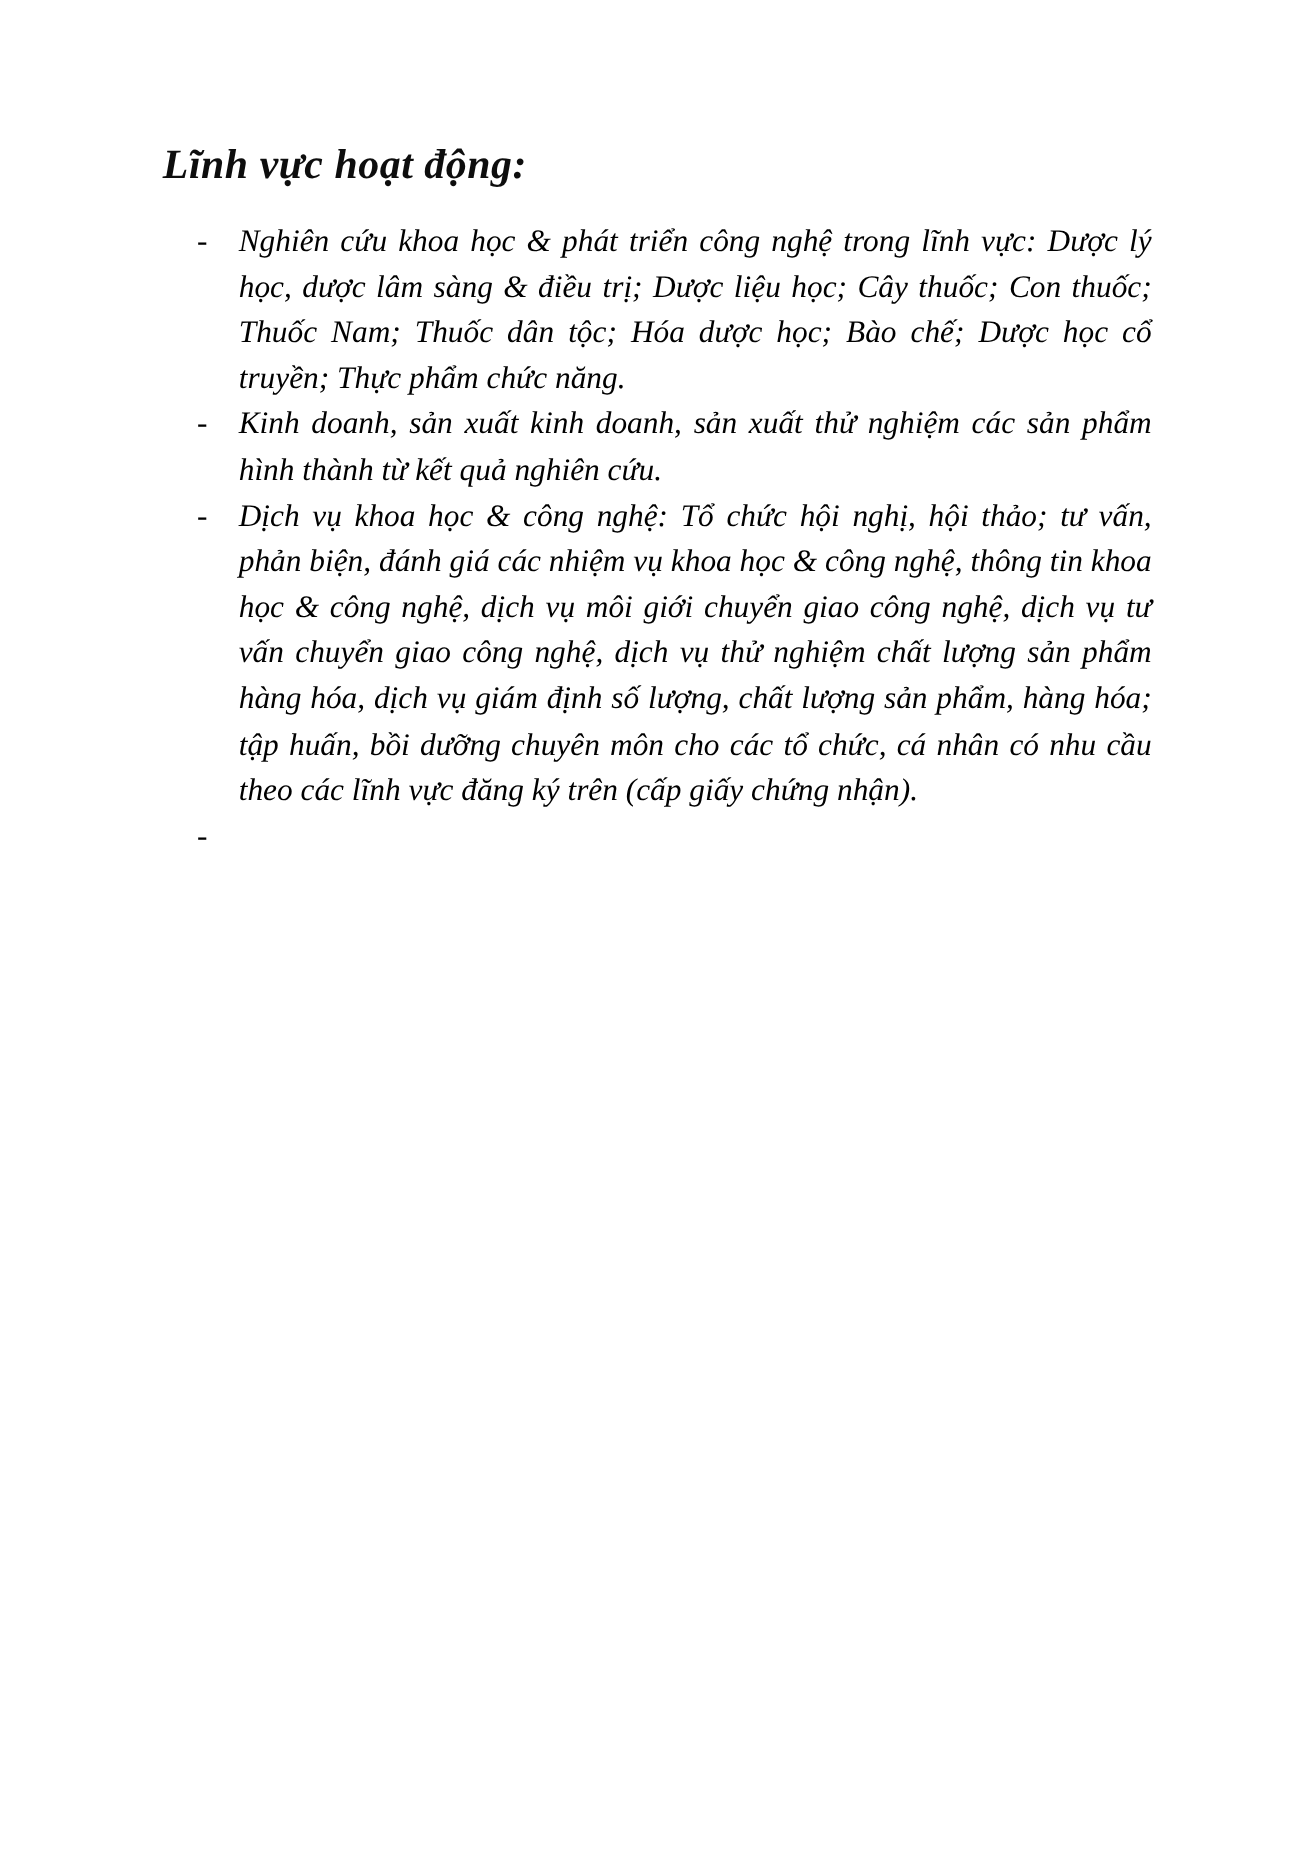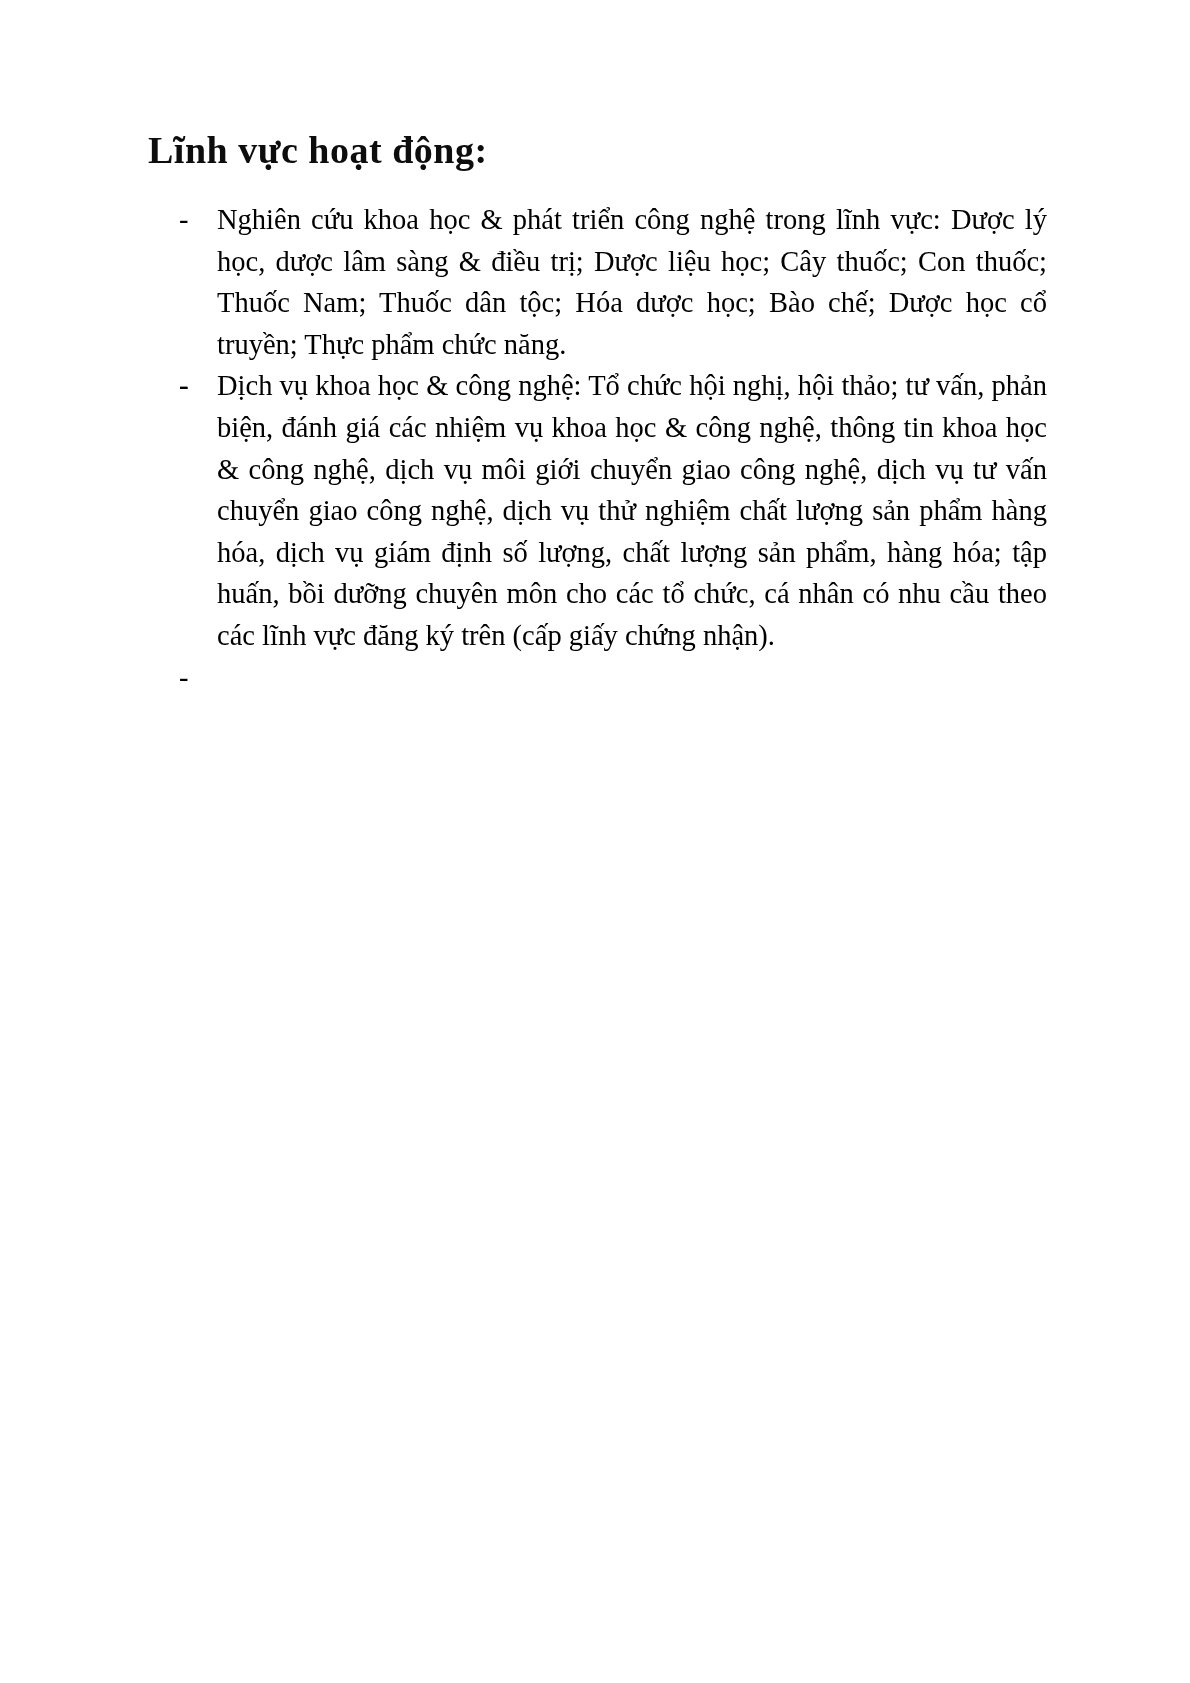--- a/index.html
+++ b/index.html
@@ -15,6 +15,7 @@
     font-family: "Liberation Serif", serif;
     color: #000000;
     overflow: hidden;
+    font-style: italic;
   }
   .heading {
     position: absolute;

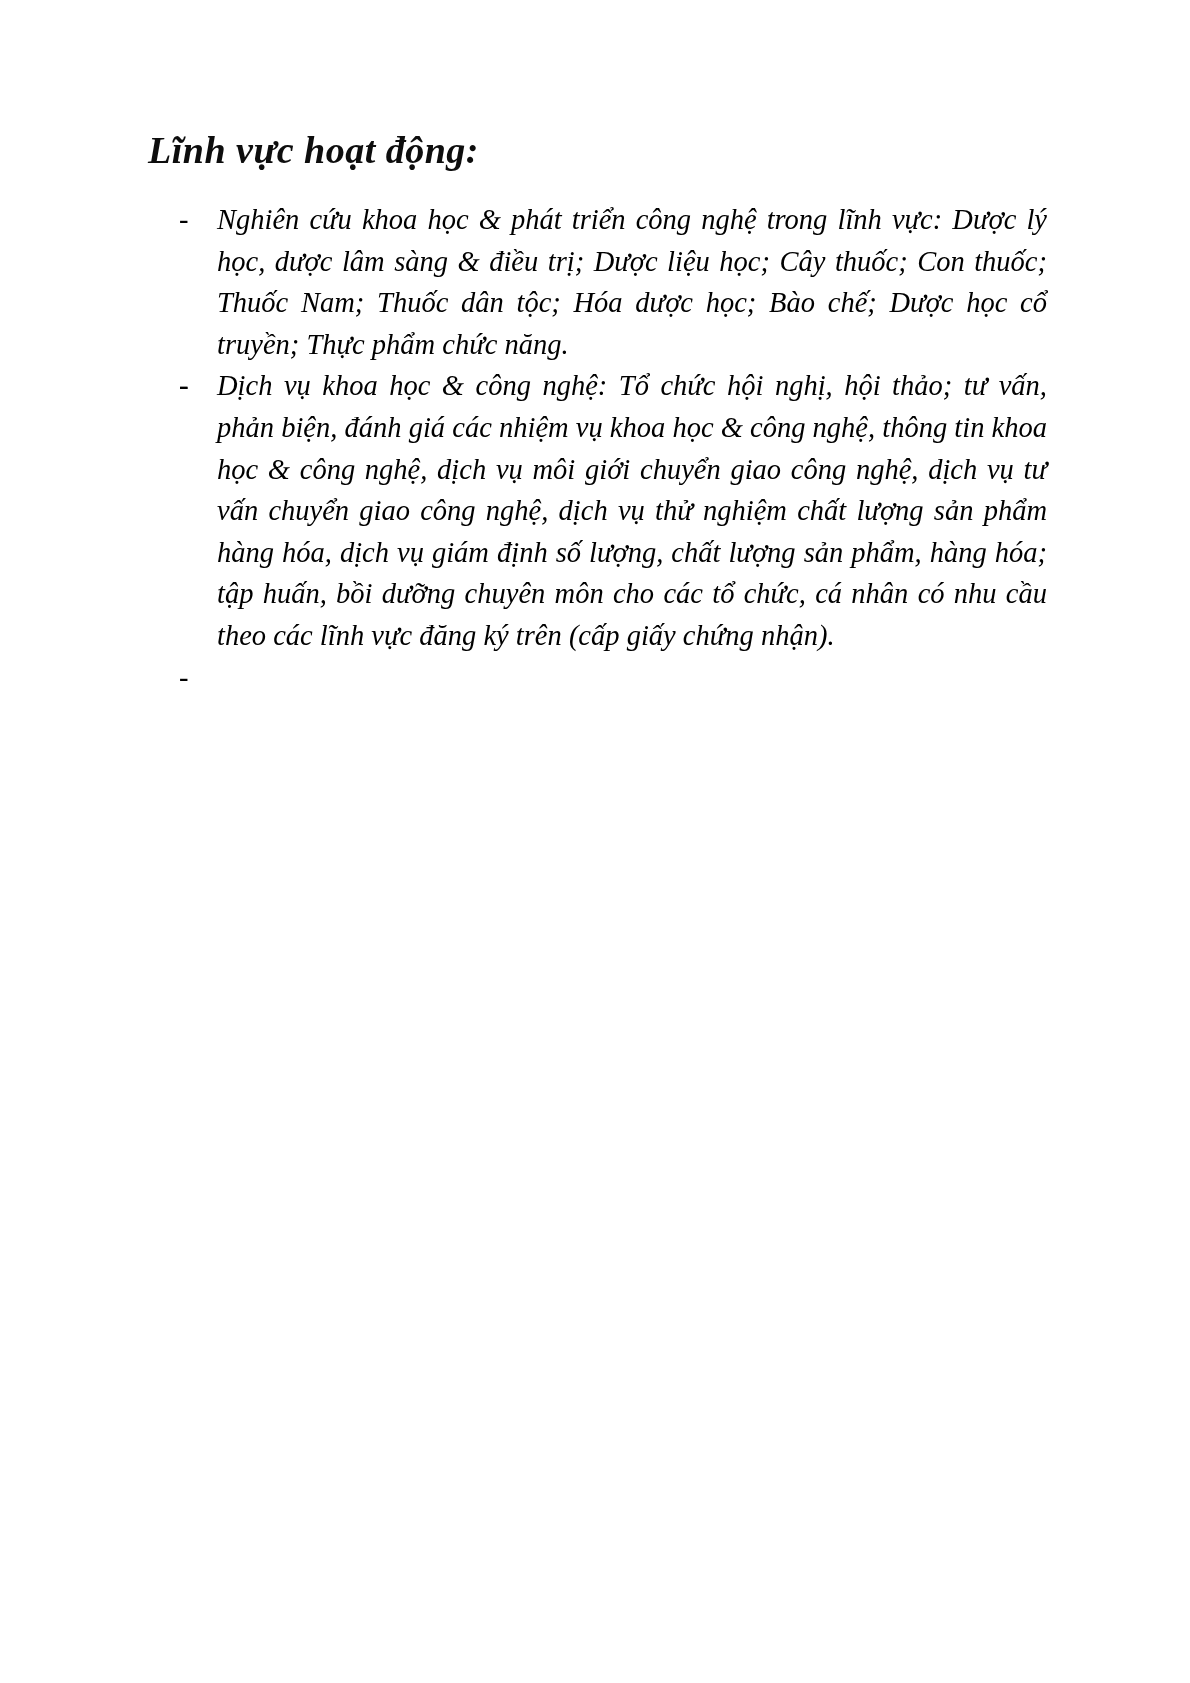--- a/index.html
+++ b/index.html
@@ -107,6 +107,7 @@
     </li>
     <li class="bullet-item">
       <span class="bullet-marker">-</span>
+      <span>Kinh doanh, sản xuất kinh doanh, sản xuất thử nghiệm các sản phẩm hình thành từ kết quả nghiên cứu.</span>
     </li>
     <li class="bullet-item">
       <span class="bullet-marker">-</span>

